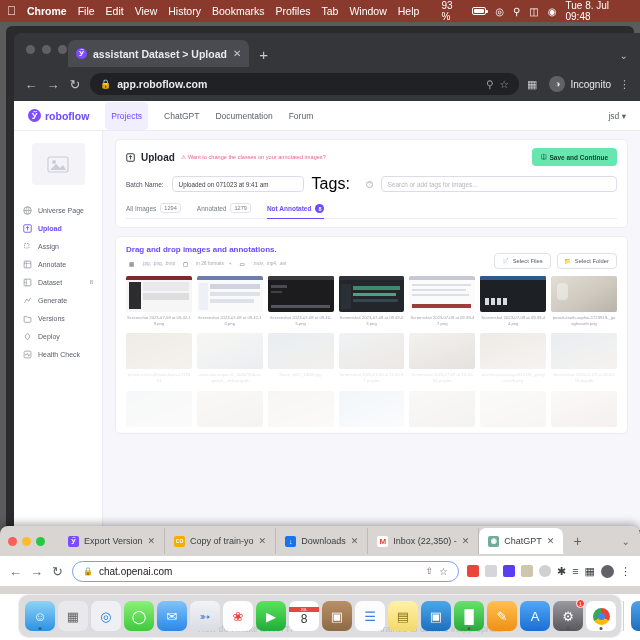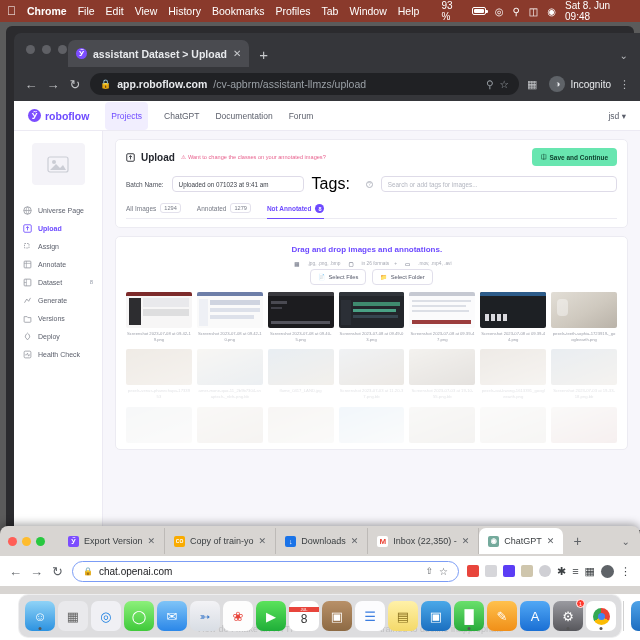--- a/index.html
+++ b/index.html
@@ -328,7 +328,7 @@
       <span>⚲</span>
       <span>◫</span>
       <span>◉</span>
-      <span>Sat 8. Jun  09:48</span>
+      <span>Tue 8. Jul  09:48</span>
     </span>
   </div>
 

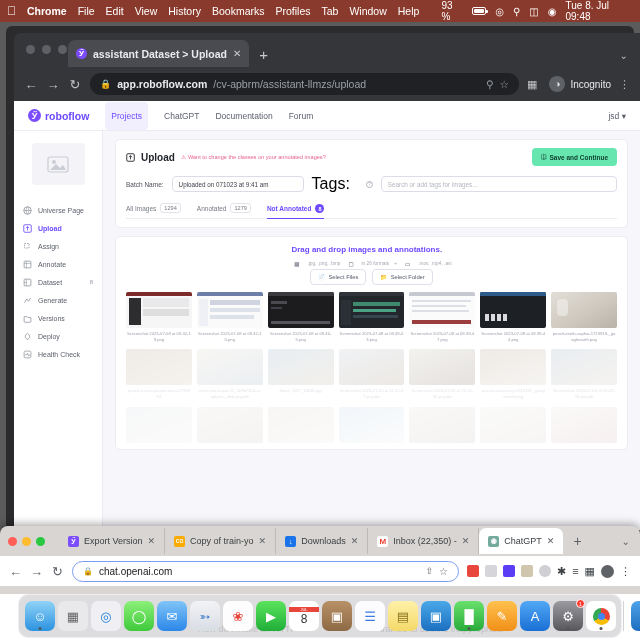--- a/index.html
+++ b/index.html
@@ -358,7 +358,6 @@
       <div class="urlbox">
         <span class="lockico">🔒</span>
         <span class="host">app.roboflow.com</span>
-        <span class="path">/cv-apbrm/assistant-llmzs/upload</span>
         <span class="grow"></span>
         <span>⚲</span>
         <span>☆</span>

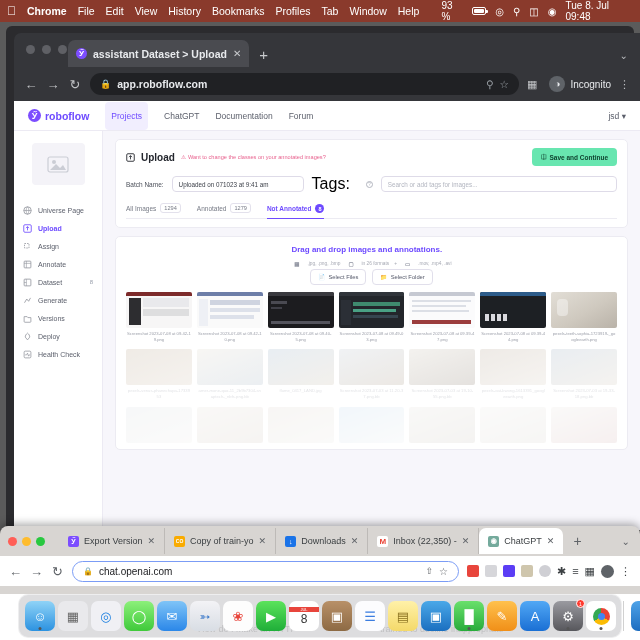--- a/index.html
+++ b/index.html
@@ -198,7 +198,7 @@
     margin-top: 8px; background: #fff; border: 1px solid #ecebf2;
     border-radius: 5px; padding: 8px 10px 6px;
   }
-  .drophead { display: flex; align-items: center; flex-direction: column; }
+  .drophead { display: flex; align-items: flex-end; }
   .drophead .dleft { flex: 1; }
   .drophead h2 { font-size: 8px; color: #6d4aff; font-weight: bold; }
   .fmtline {

